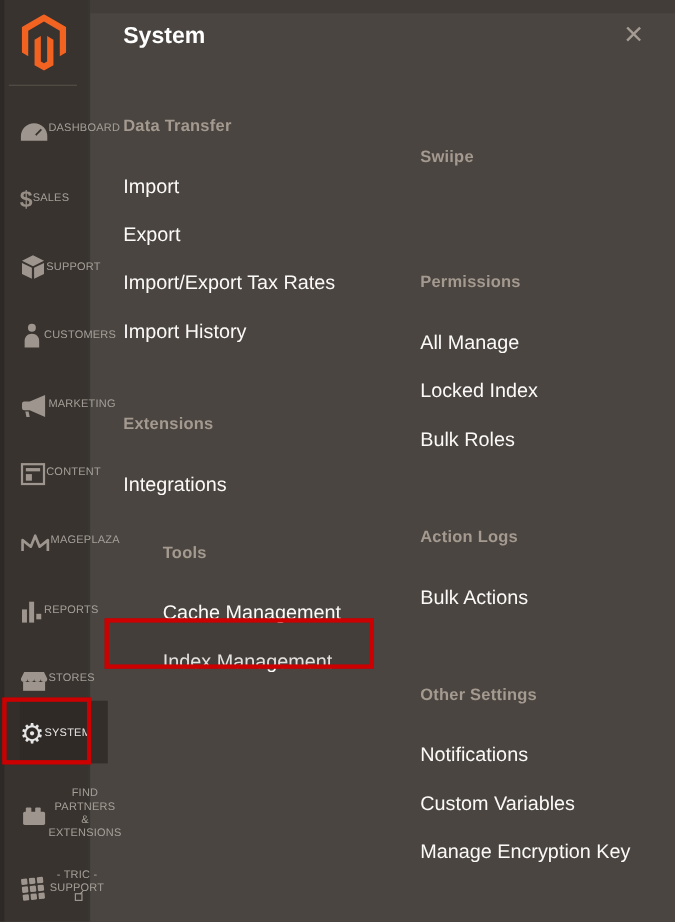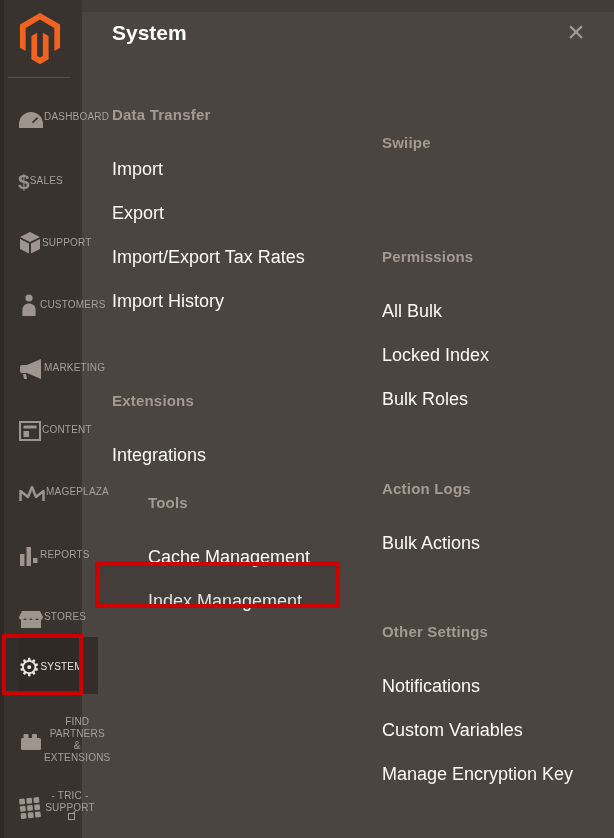--- a/index.html
+++ b/index.html
@@ -255,7 +255,7 @@
     </div>
     <div class="menu-section s-r1">
       <h3>Permissions</h3>
-      <div class="menu-item">All Bulk</div>
+      <div class="menu-item">All Manage</div>
       <div class="menu-item">Locked Index</div>
       <div class="menu-item">Bulk Roles</div>
     </div>

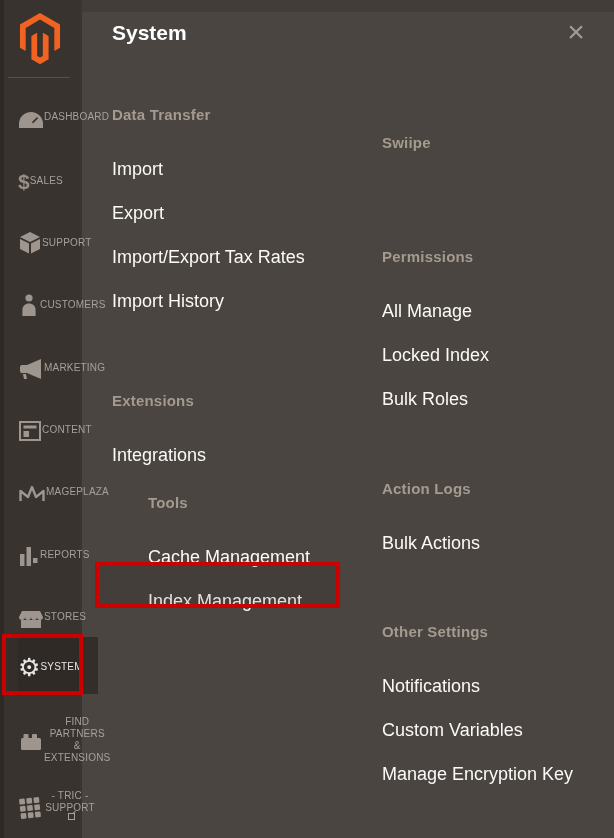--- a/index.html
+++ b/index.html
@@ -74,7 +74,7 @@
   }
 
   
-  .s-l0 { top:105px; } .s-l1 { top:391px; } .s-l2 { top:493px;margin-left:36px; }
+  .s-l0 { top:105px; } .s-l1 { top:376px; } .s-l2 { top:493px;margin-left:36px; }
   .s-r0 { top:105px;margin-top:28px; } .s-r1 { top:247px; } .s-r2 { top:479px; } .s-r3 { top:622px; }
 
   

